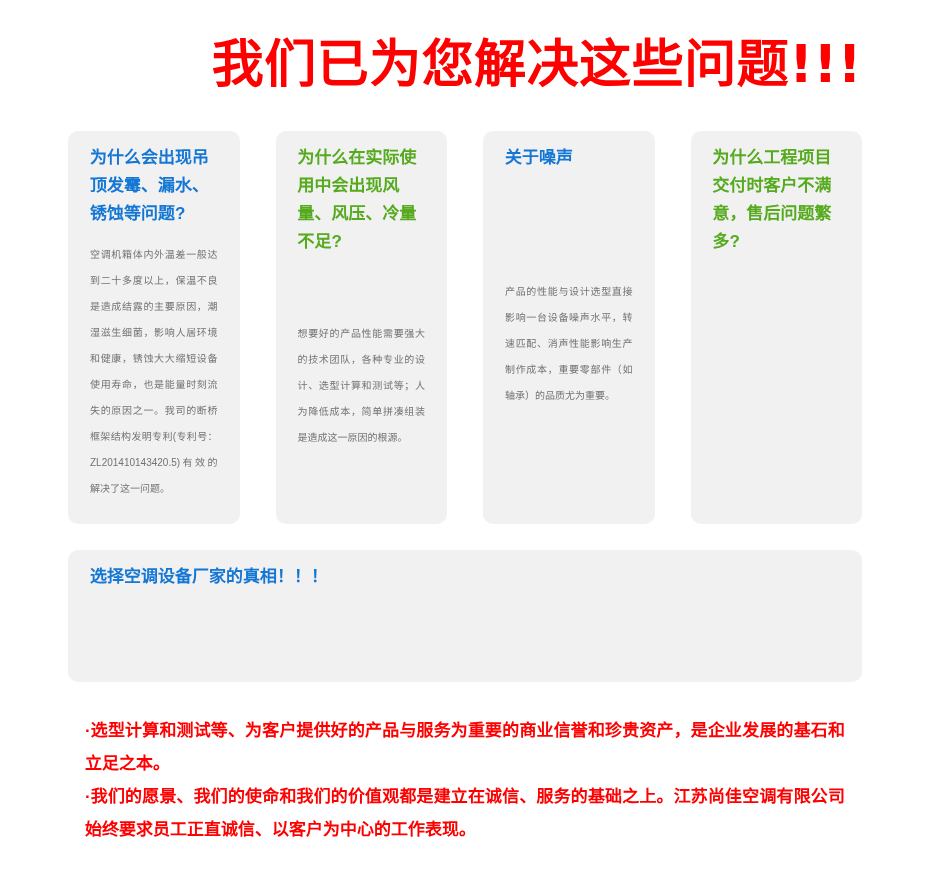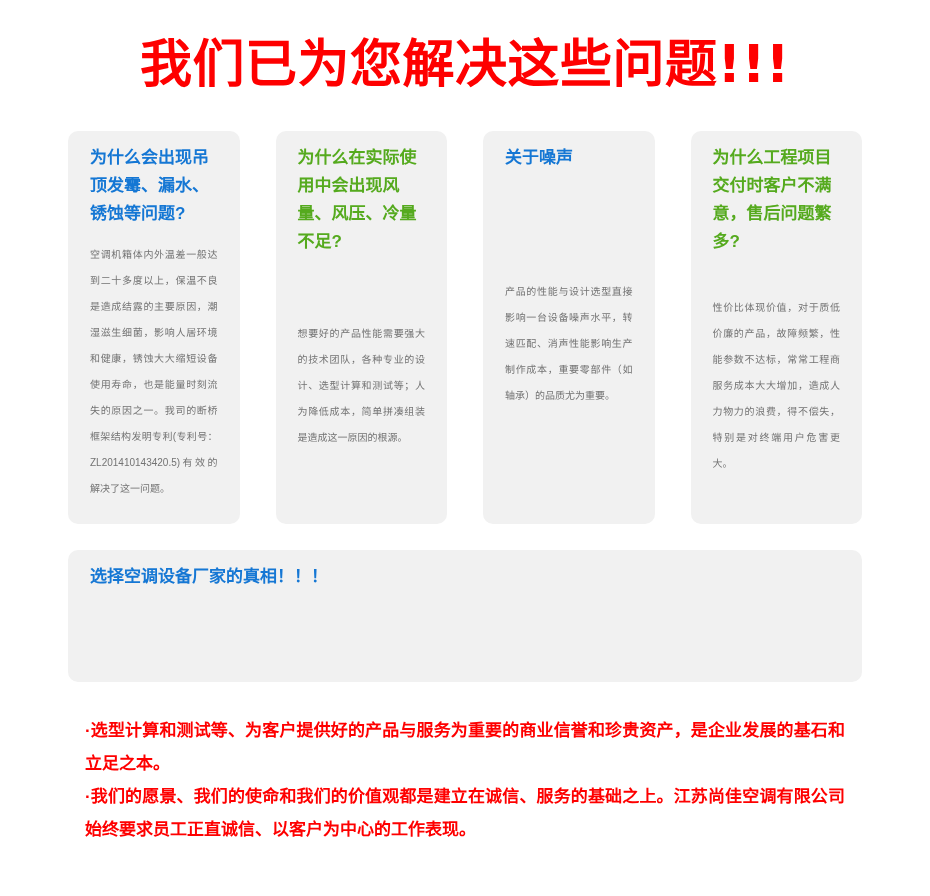--- a/index.html
+++ b/index.html
@@ -69,7 +69,7 @@
 
 <div class="page">
 
-  <h1 class="main-title" style="color: rgb(254, 0, 0);">我们已为您解决这些问题!!!</h1>
+  <h1 class="main-title" style="color: rgb(254, 0, 0); text-align: right;">我们已为您解决这些问题!!!</h1>
 
   <div class="cards-grid">
 

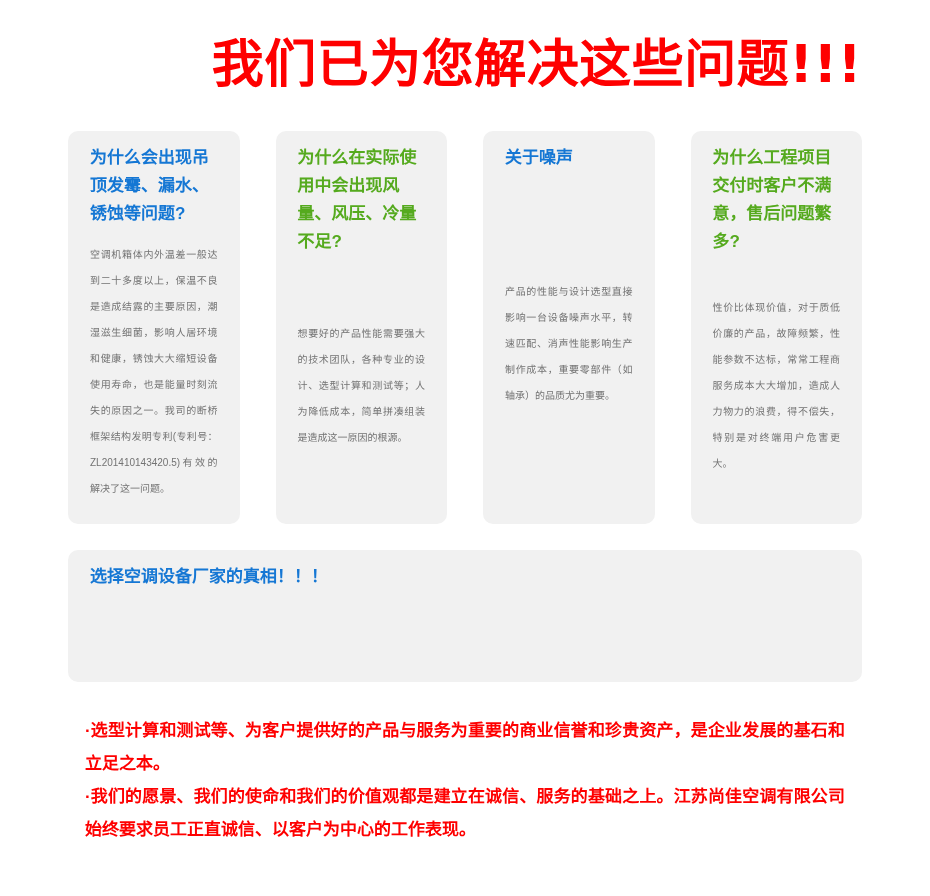--- a/index.html
+++ b/index.html
@@ -90,7 +90,6 @@
 
     <section class="card">
       <h2 class="card-title" style="color: rgb(85, 170, 30);">为什么工程项目交付时客户不满意，售后问题繁多?</h2>
-      <p class="card-body">性价比体现价值，对于质低价廉的产品，故障频繁，性能参数不达标，常常工程商服务成本大大增加，造成人力物力的浪费，得不偿失，特别是对终端用户危害更大。</p>
     </section>
 
   </div>

